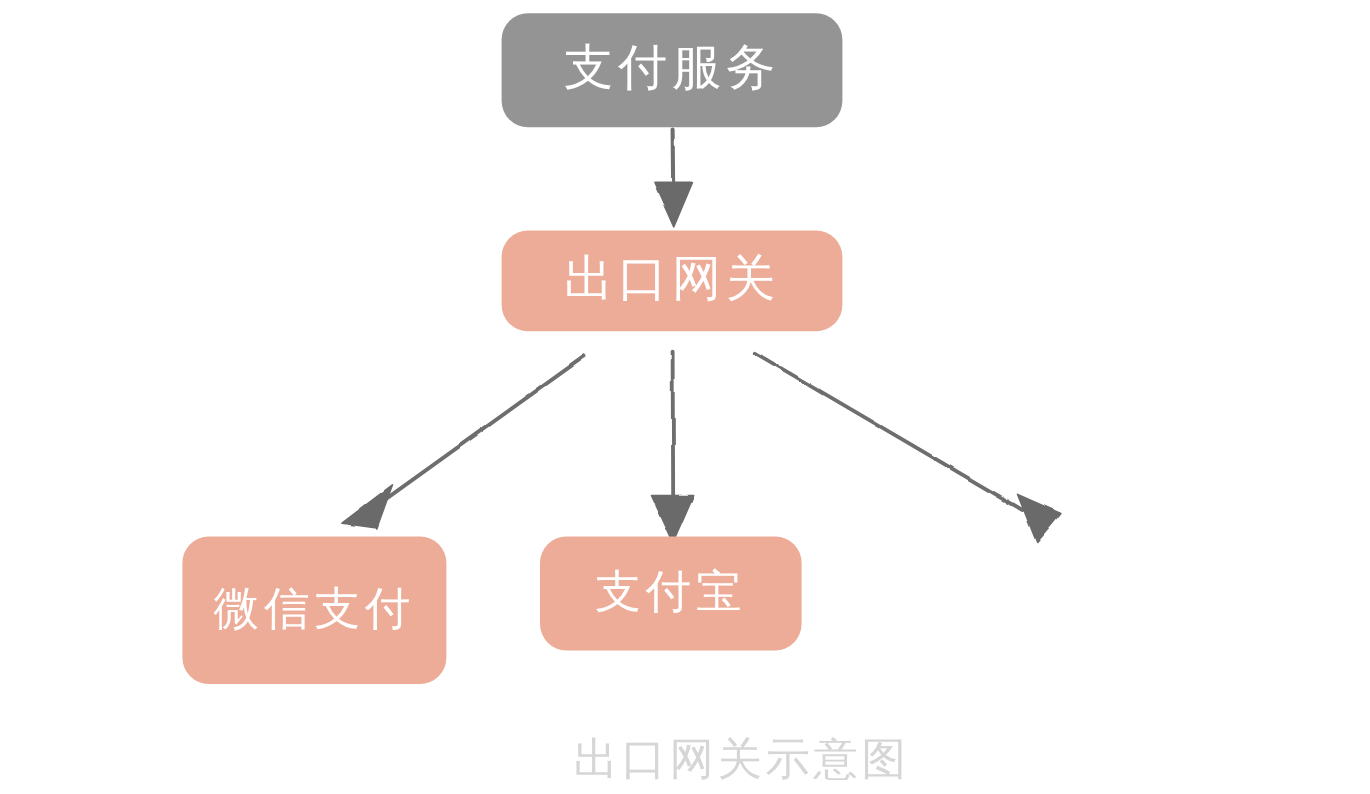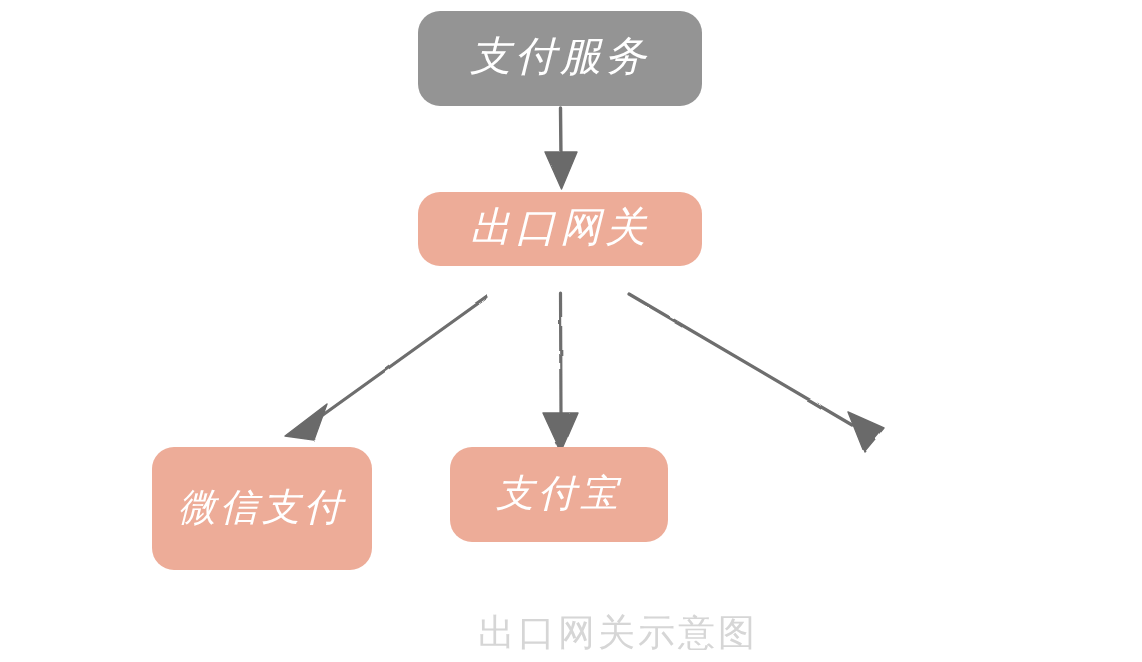--- a/index.html
+++ b/index.html
@@ -39,7 +39,6 @@
     text-align: center;
     white-space: nowrap;
     user-select: none;
-    font-style: italic;
   }
   .node-label {
     display: block;

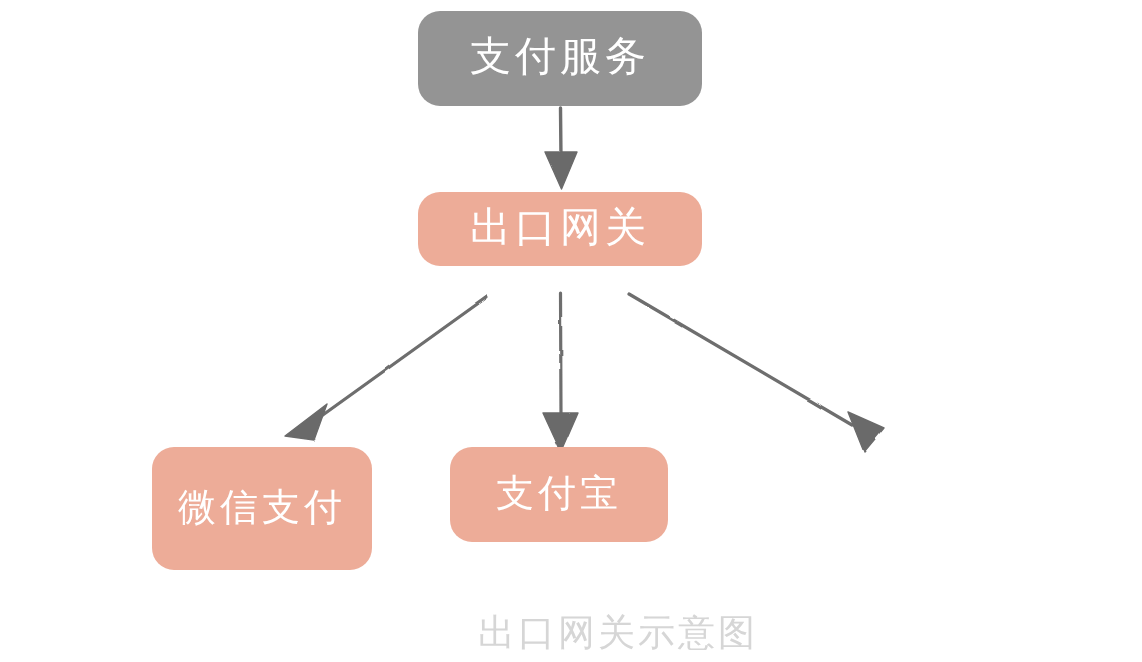--- a/index.html
+++ b/index.html
@@ -59,7 +59,7 @@
     left: 418px;
     top: 192px;
     width: 284px;
-    height: 74px;
+    height: 84px;
     background: #edac98;
     font-size: 41px;
     align-items: center;

